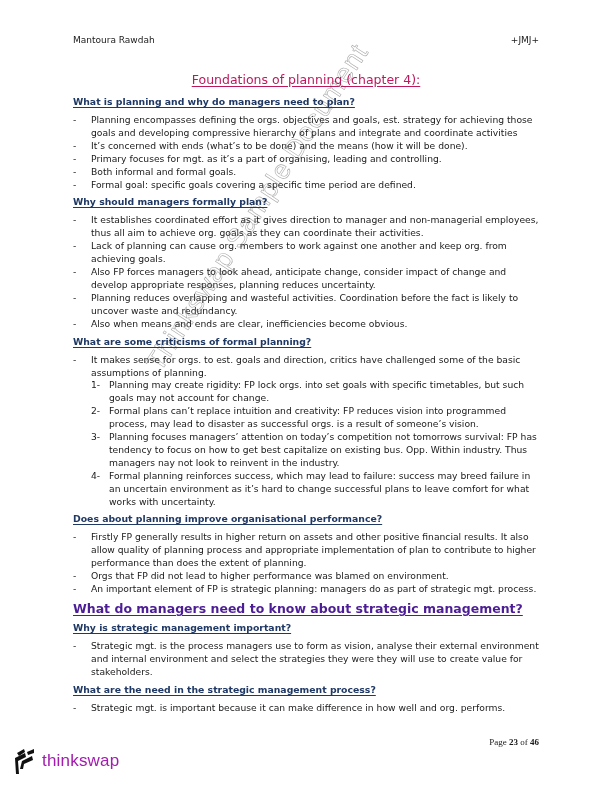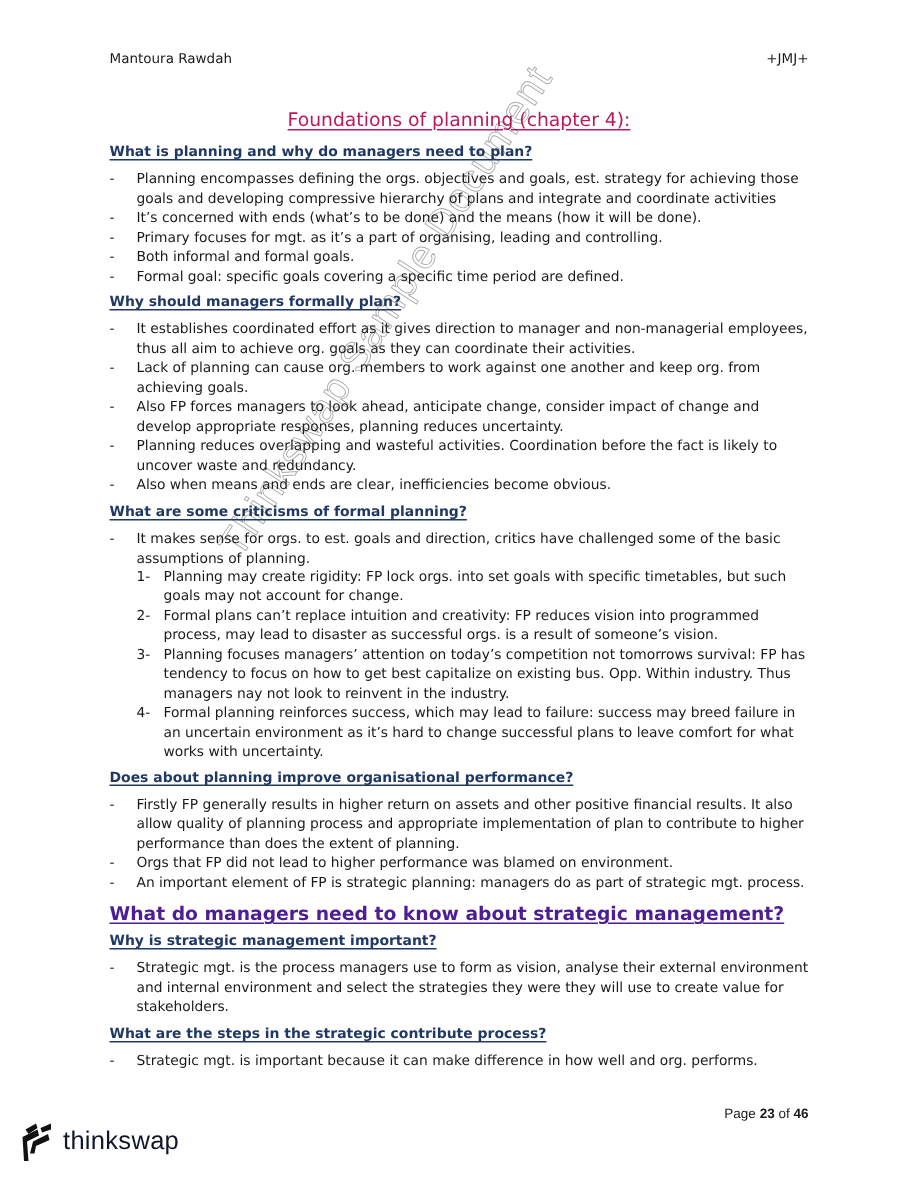--- a/index.html
+++ b/index.html
@@ -98,7 +98,7 @@
       <li><span class="dash-mark">-</span><span>Strategic mgt. is the process managers use to form as vision, analyse their external environment and internal environment and select the strategies they were they will use to create value for stakeholders.</span></li>
     </ul>
 
-    <h3 class="sub">What are the steps in the strategic contribute process?</h3>
+    <h3 class="sub">What are the need in the strategic management process?</h3>
     <ul class="dash">
       <li><span class="dash-mark">-</span><span>Strategic mgt. is important because it can make difference in how well and org. performs.</span></li>
     </ul>

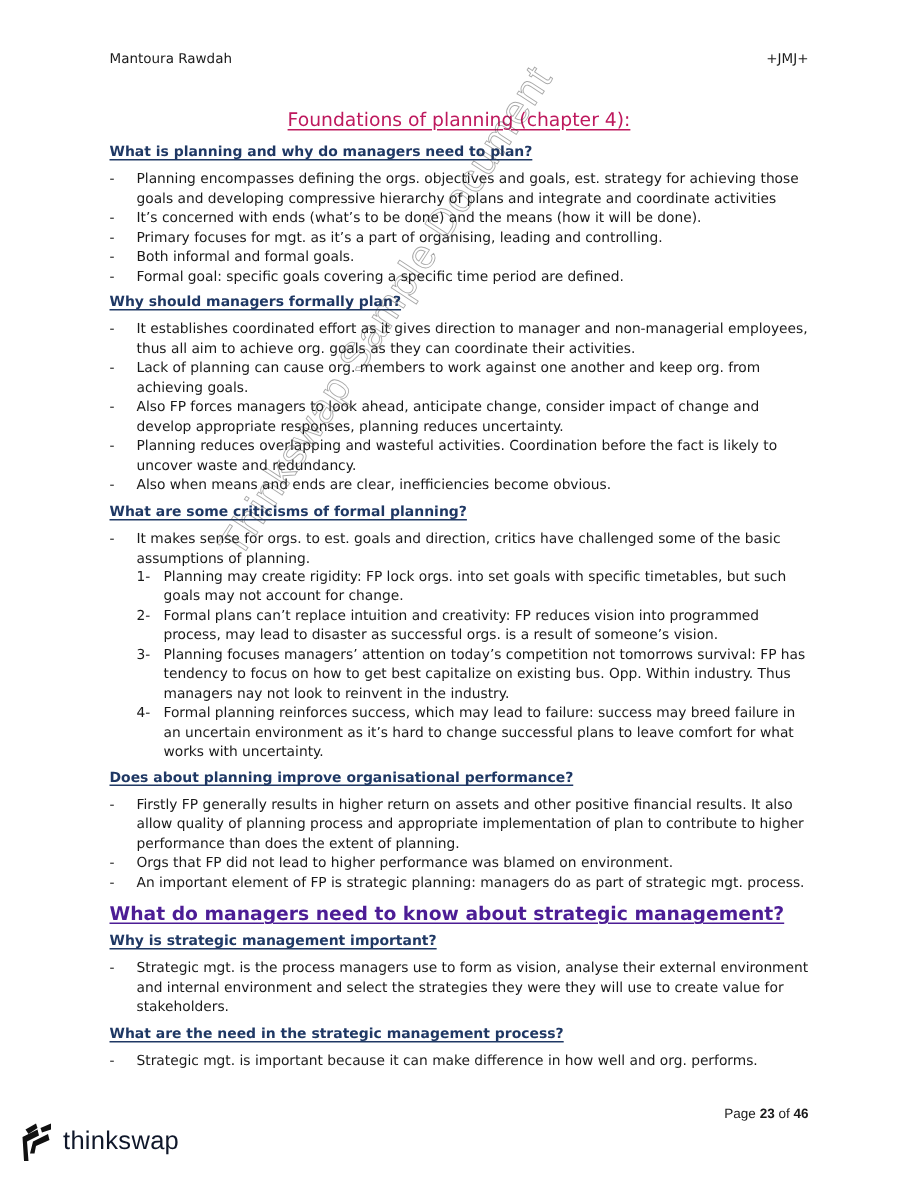--- a/index.html
+++ b/index.html
@@ -37,7 +37,7 @@
     font-family: "Liberation Sans", sans-serif; letter-spacing: 1px; pointer-events: none;
   }
   .wm-inner { -webkit-text-stroke: 0.6px rgba(60,60,60,0.45); color: transparent; }
-  .footer-page { position: absolute; right: 73px; top: 737px; font-size: 9px; font-family: Liberation Sans, sans-serif; }
+  .footer-page { position: absolute; right: 73px; top: 737px; font-size: 9px; font-family: Liberation Serif, serif; }
   .footer-page b { font-weight: bold; }
   .logo { position: absolute; left: 12px; top: 747px; display: flex; align-items: center; }
   .logo-text { font-family: "Liberation Sans", sans-serif; font-size: 17px; color: #0f172a; margin-left: 6px; letter-spacing: 0.2px; }

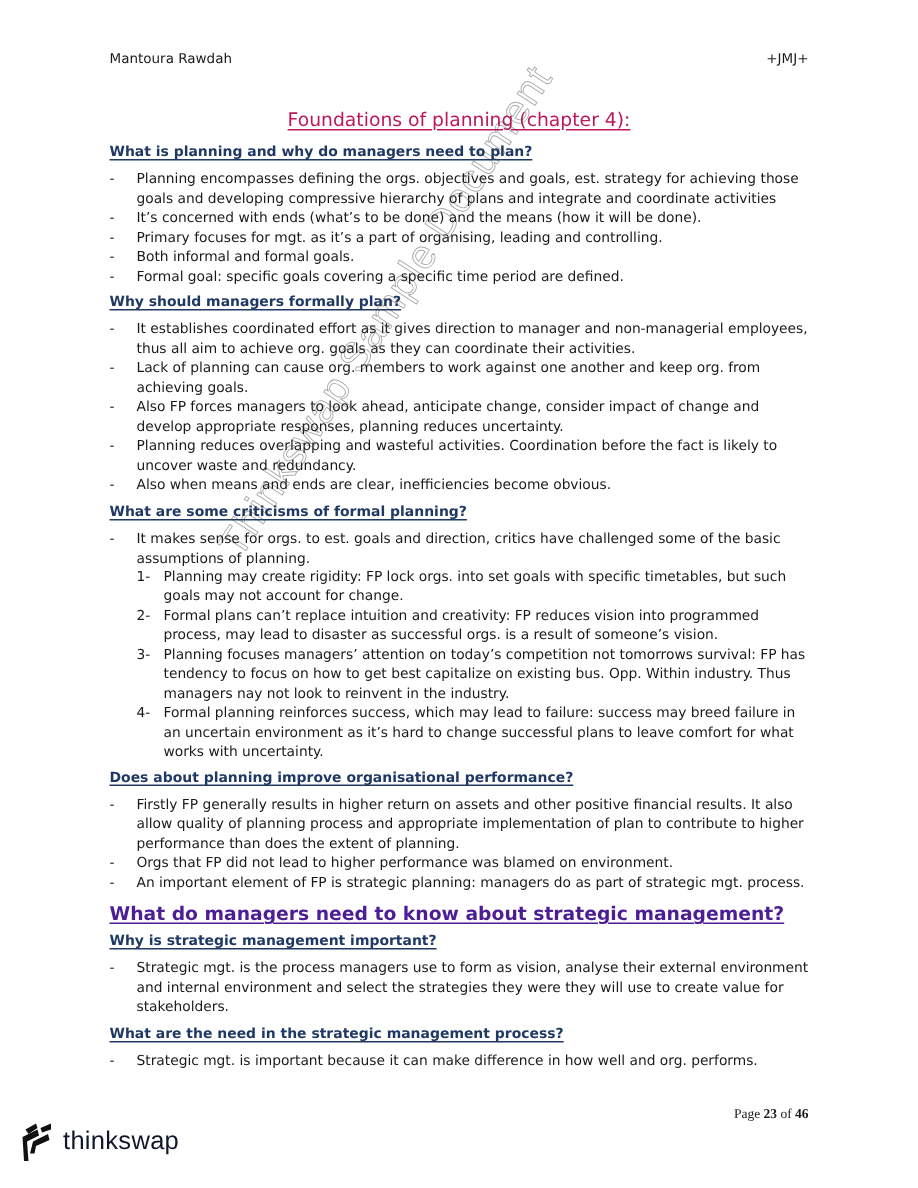--- a/index.html
+++ b/index.html
@@ -40,7 +40,7 @@
   .footer-page { position: absolute; right: 73px; top: 737px; font-size: 9px; font-family: Liberation Serif, serif; }
   .footer-page b { font-weight: bold; }
   .logo { position: absolute; left: 12px; top: 747px; display: flex; align-items: center; }
-  .logo-text { font-family: "Liberation Sans", sans-serif; font-size: 17px; color: #0f172a; margin-left: 6px; letter-spacing: 0.2px; }
+  .logo-text { font-family: "Liberation Sans", sans-serif; font-size: 17px; color: #a21caf; margin-left: 6px; letter-spacing: 0.2px; }
 </style>
 </head>
 <body>

